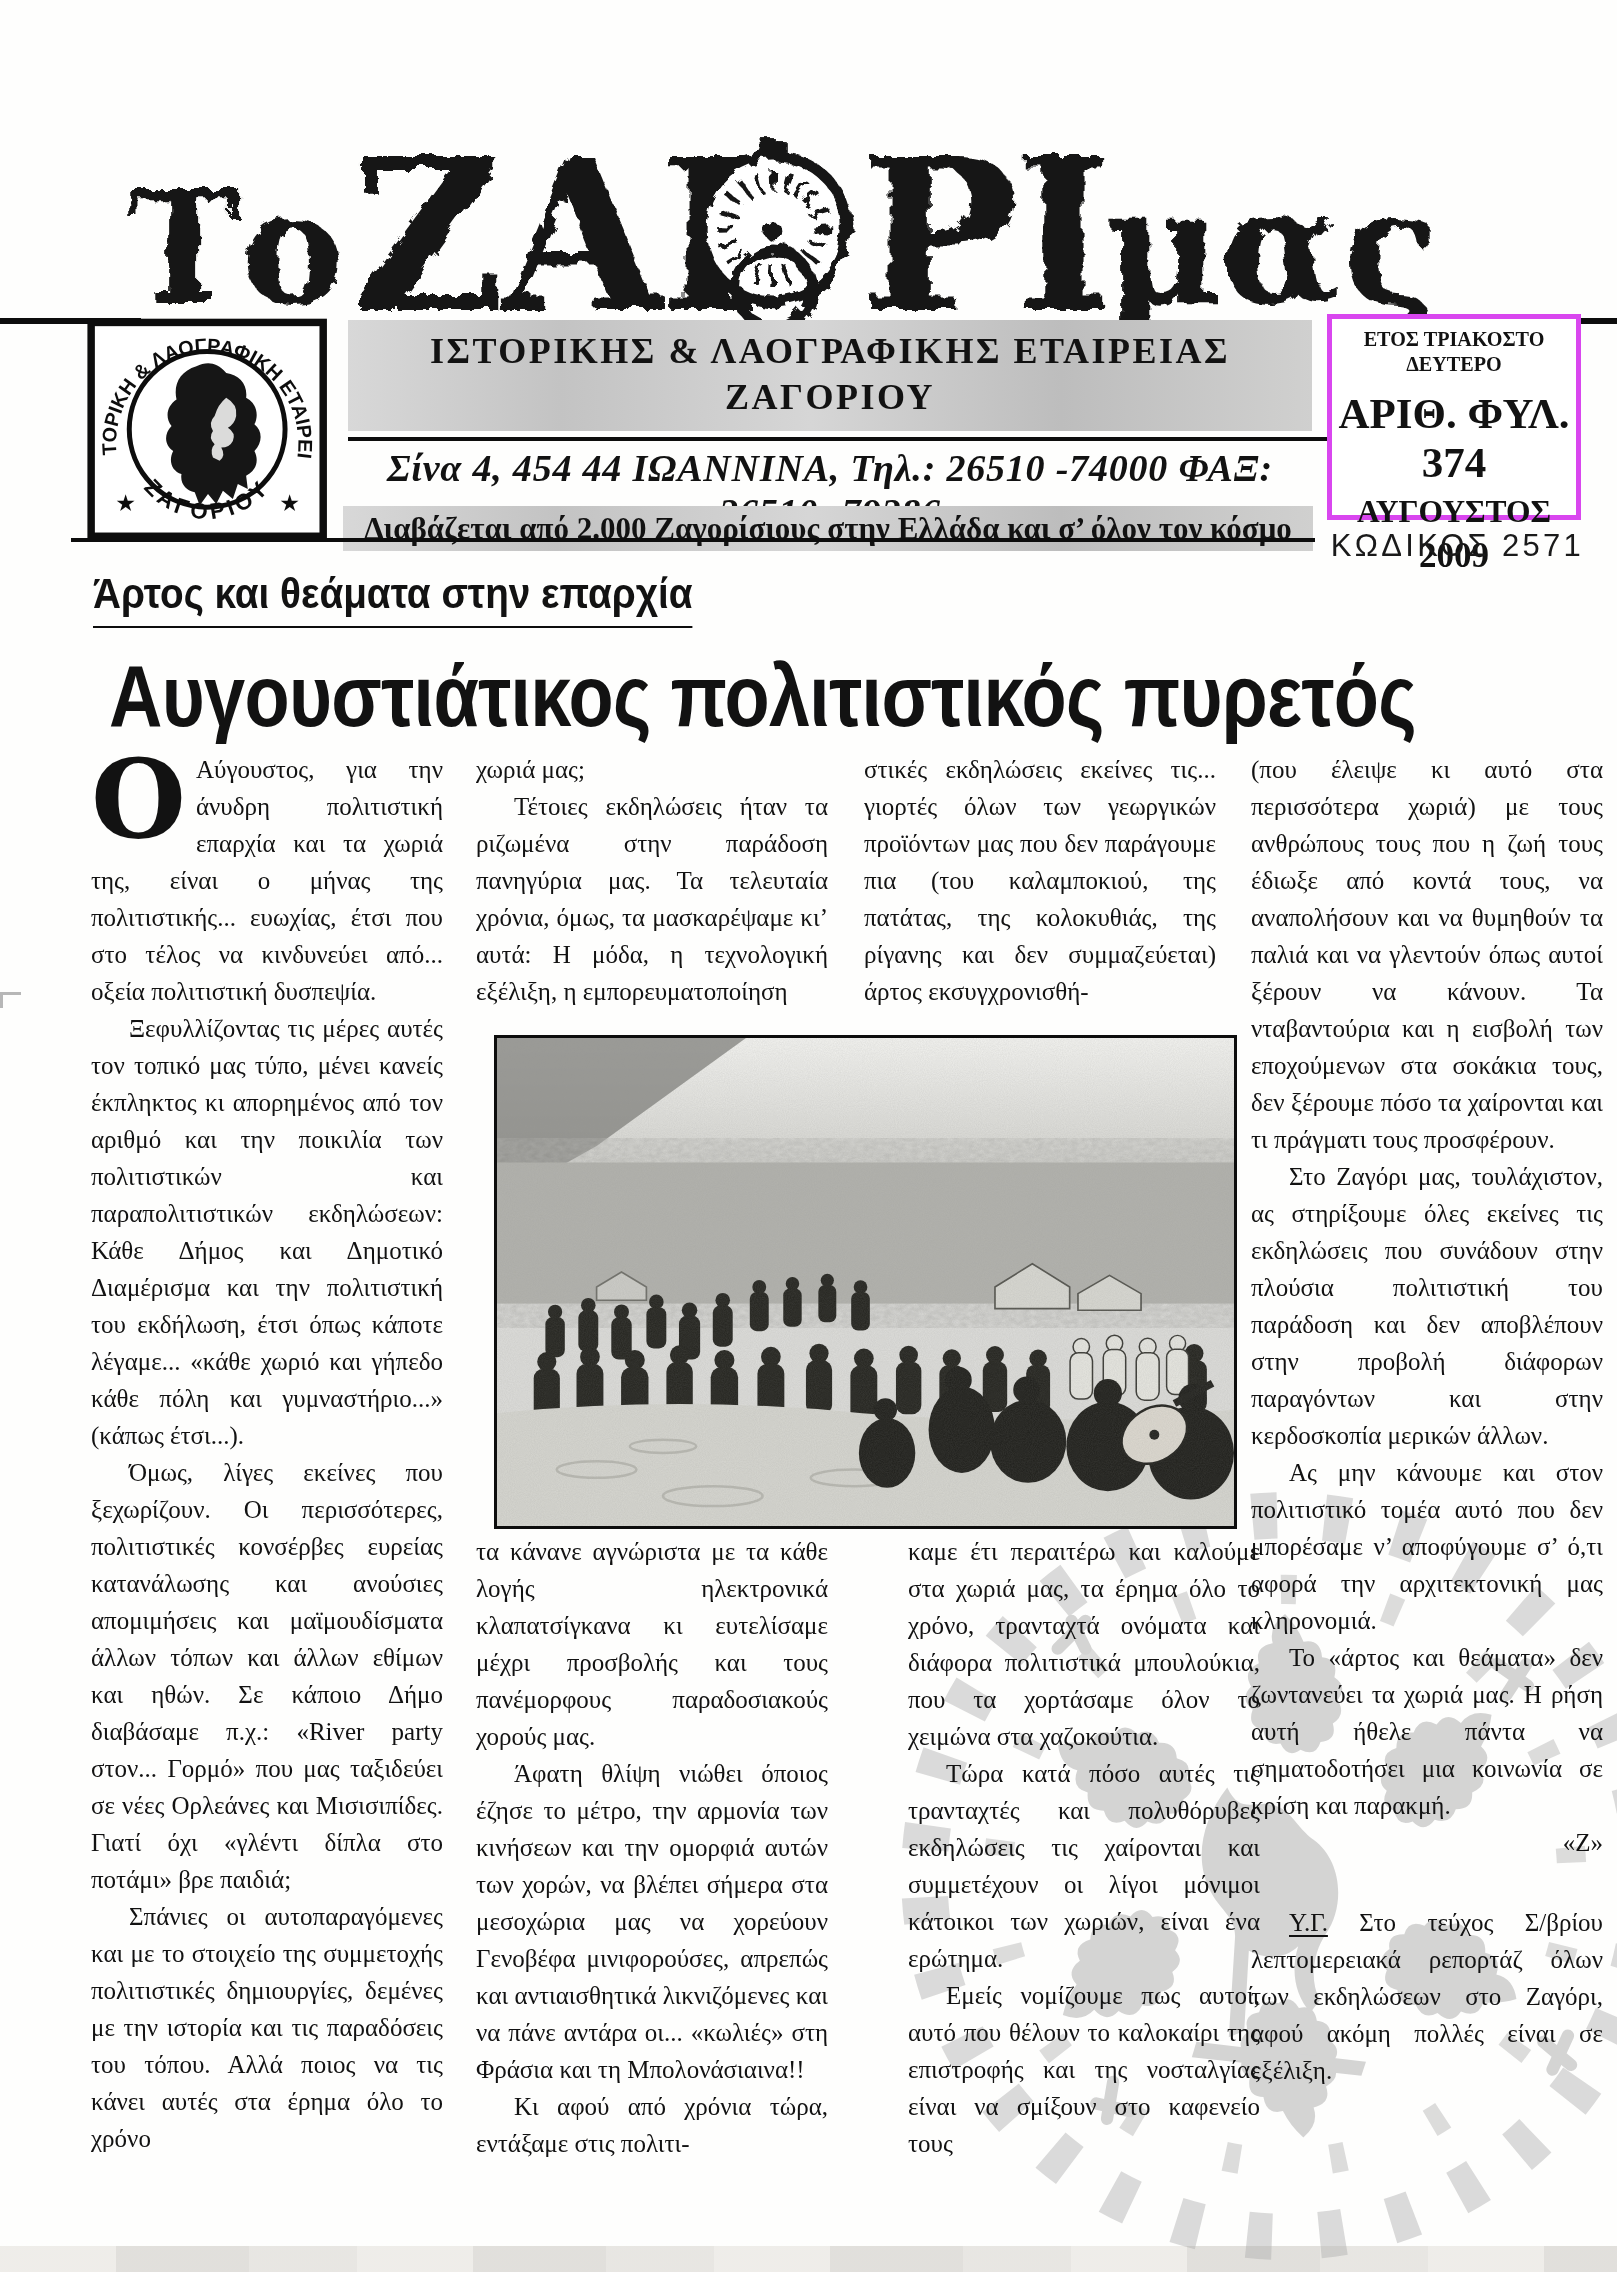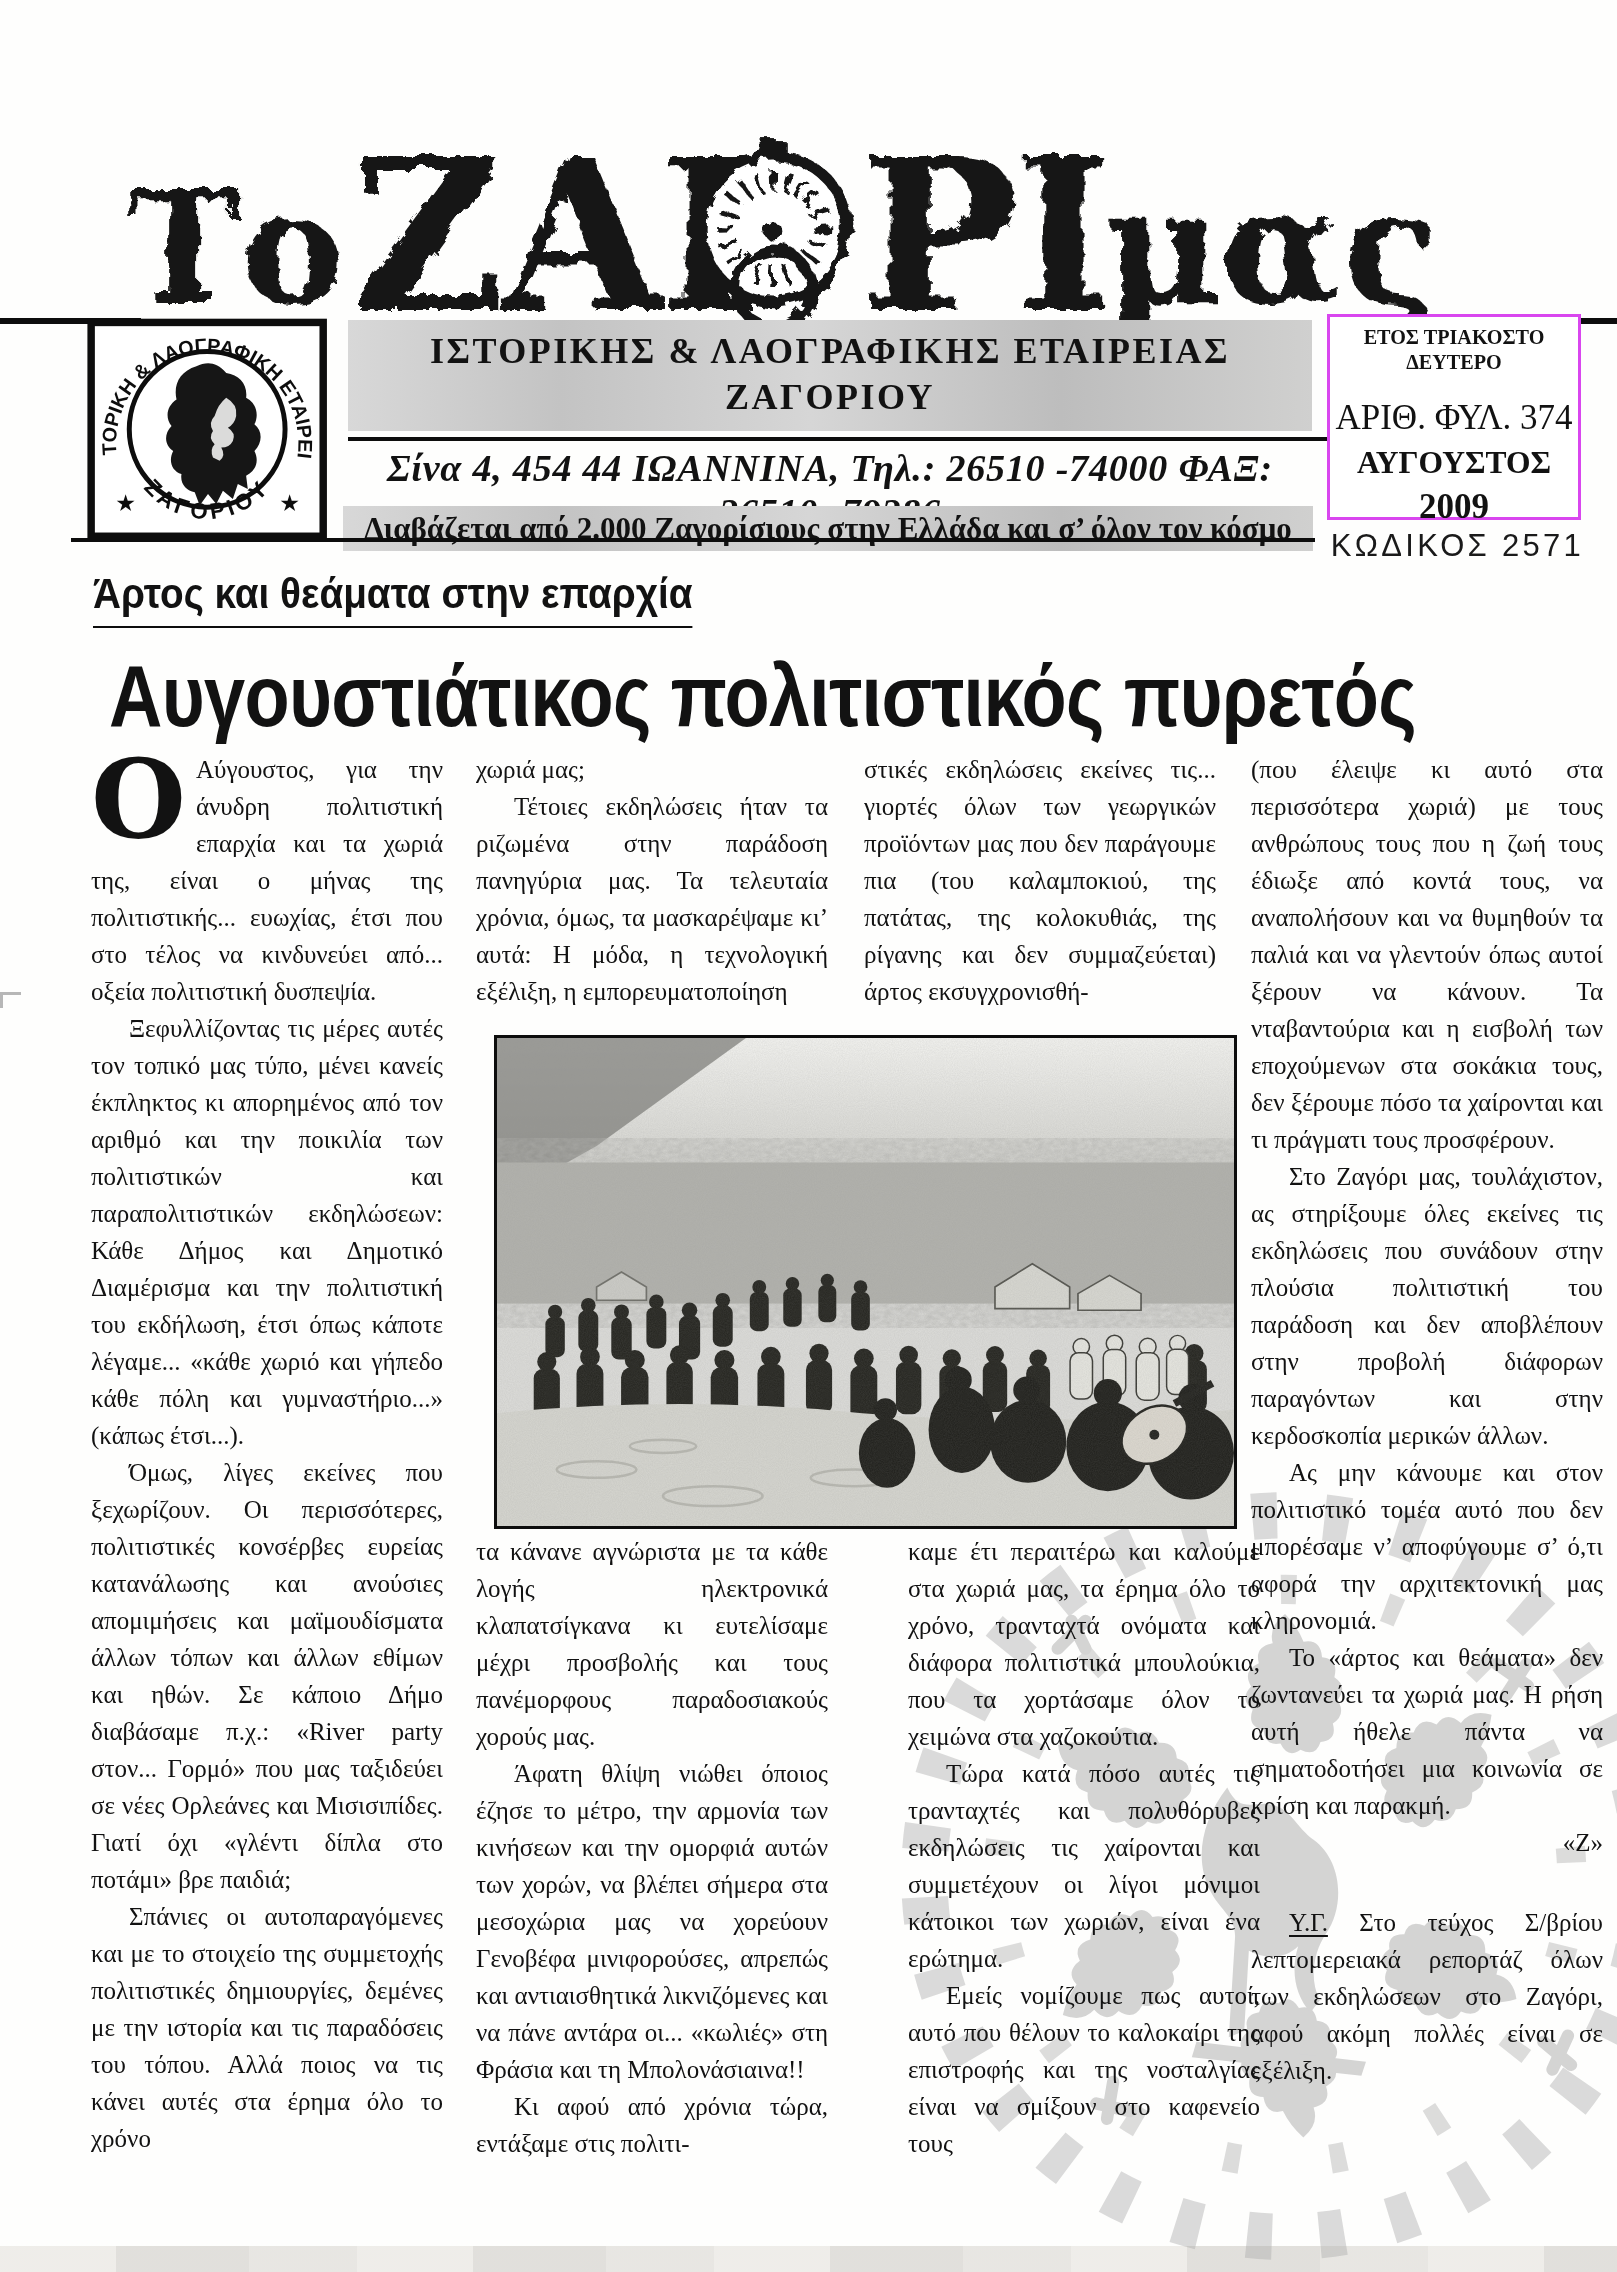--- a/index.html
+++ b/index.html
@@ -22,7 +22,7 @@
         text-align:center;font-size:31px;font-weight:bold;line-height:45px;}
   .long-rule{position:absolute;left:71px;top:538px;width:1244px;height:4.1px;background:#0d0d0d;}
   .issue-box{position:absolute;left:1327px;top:314px;width:254px;height:206px;
-             border:3px solid #d946ef;box-sizing:border-box;text-align:center;background:#fff;}
+             border:5px solid #d946ef;box-sizing:border-box;text-align:center;background:#fff;}
   .issue-box .i1{font-size:21px;font-weight:bold;letter-spacing:0px;margin-top:8.3px;transform:scaleX(.96);}
   .issue-box .i2{font-size:35px;font-weight:normal;margin-top:23px;}
   .issue-box .i3{font-size:31.5px;font-weight:bold;margin-top:6.6px;}

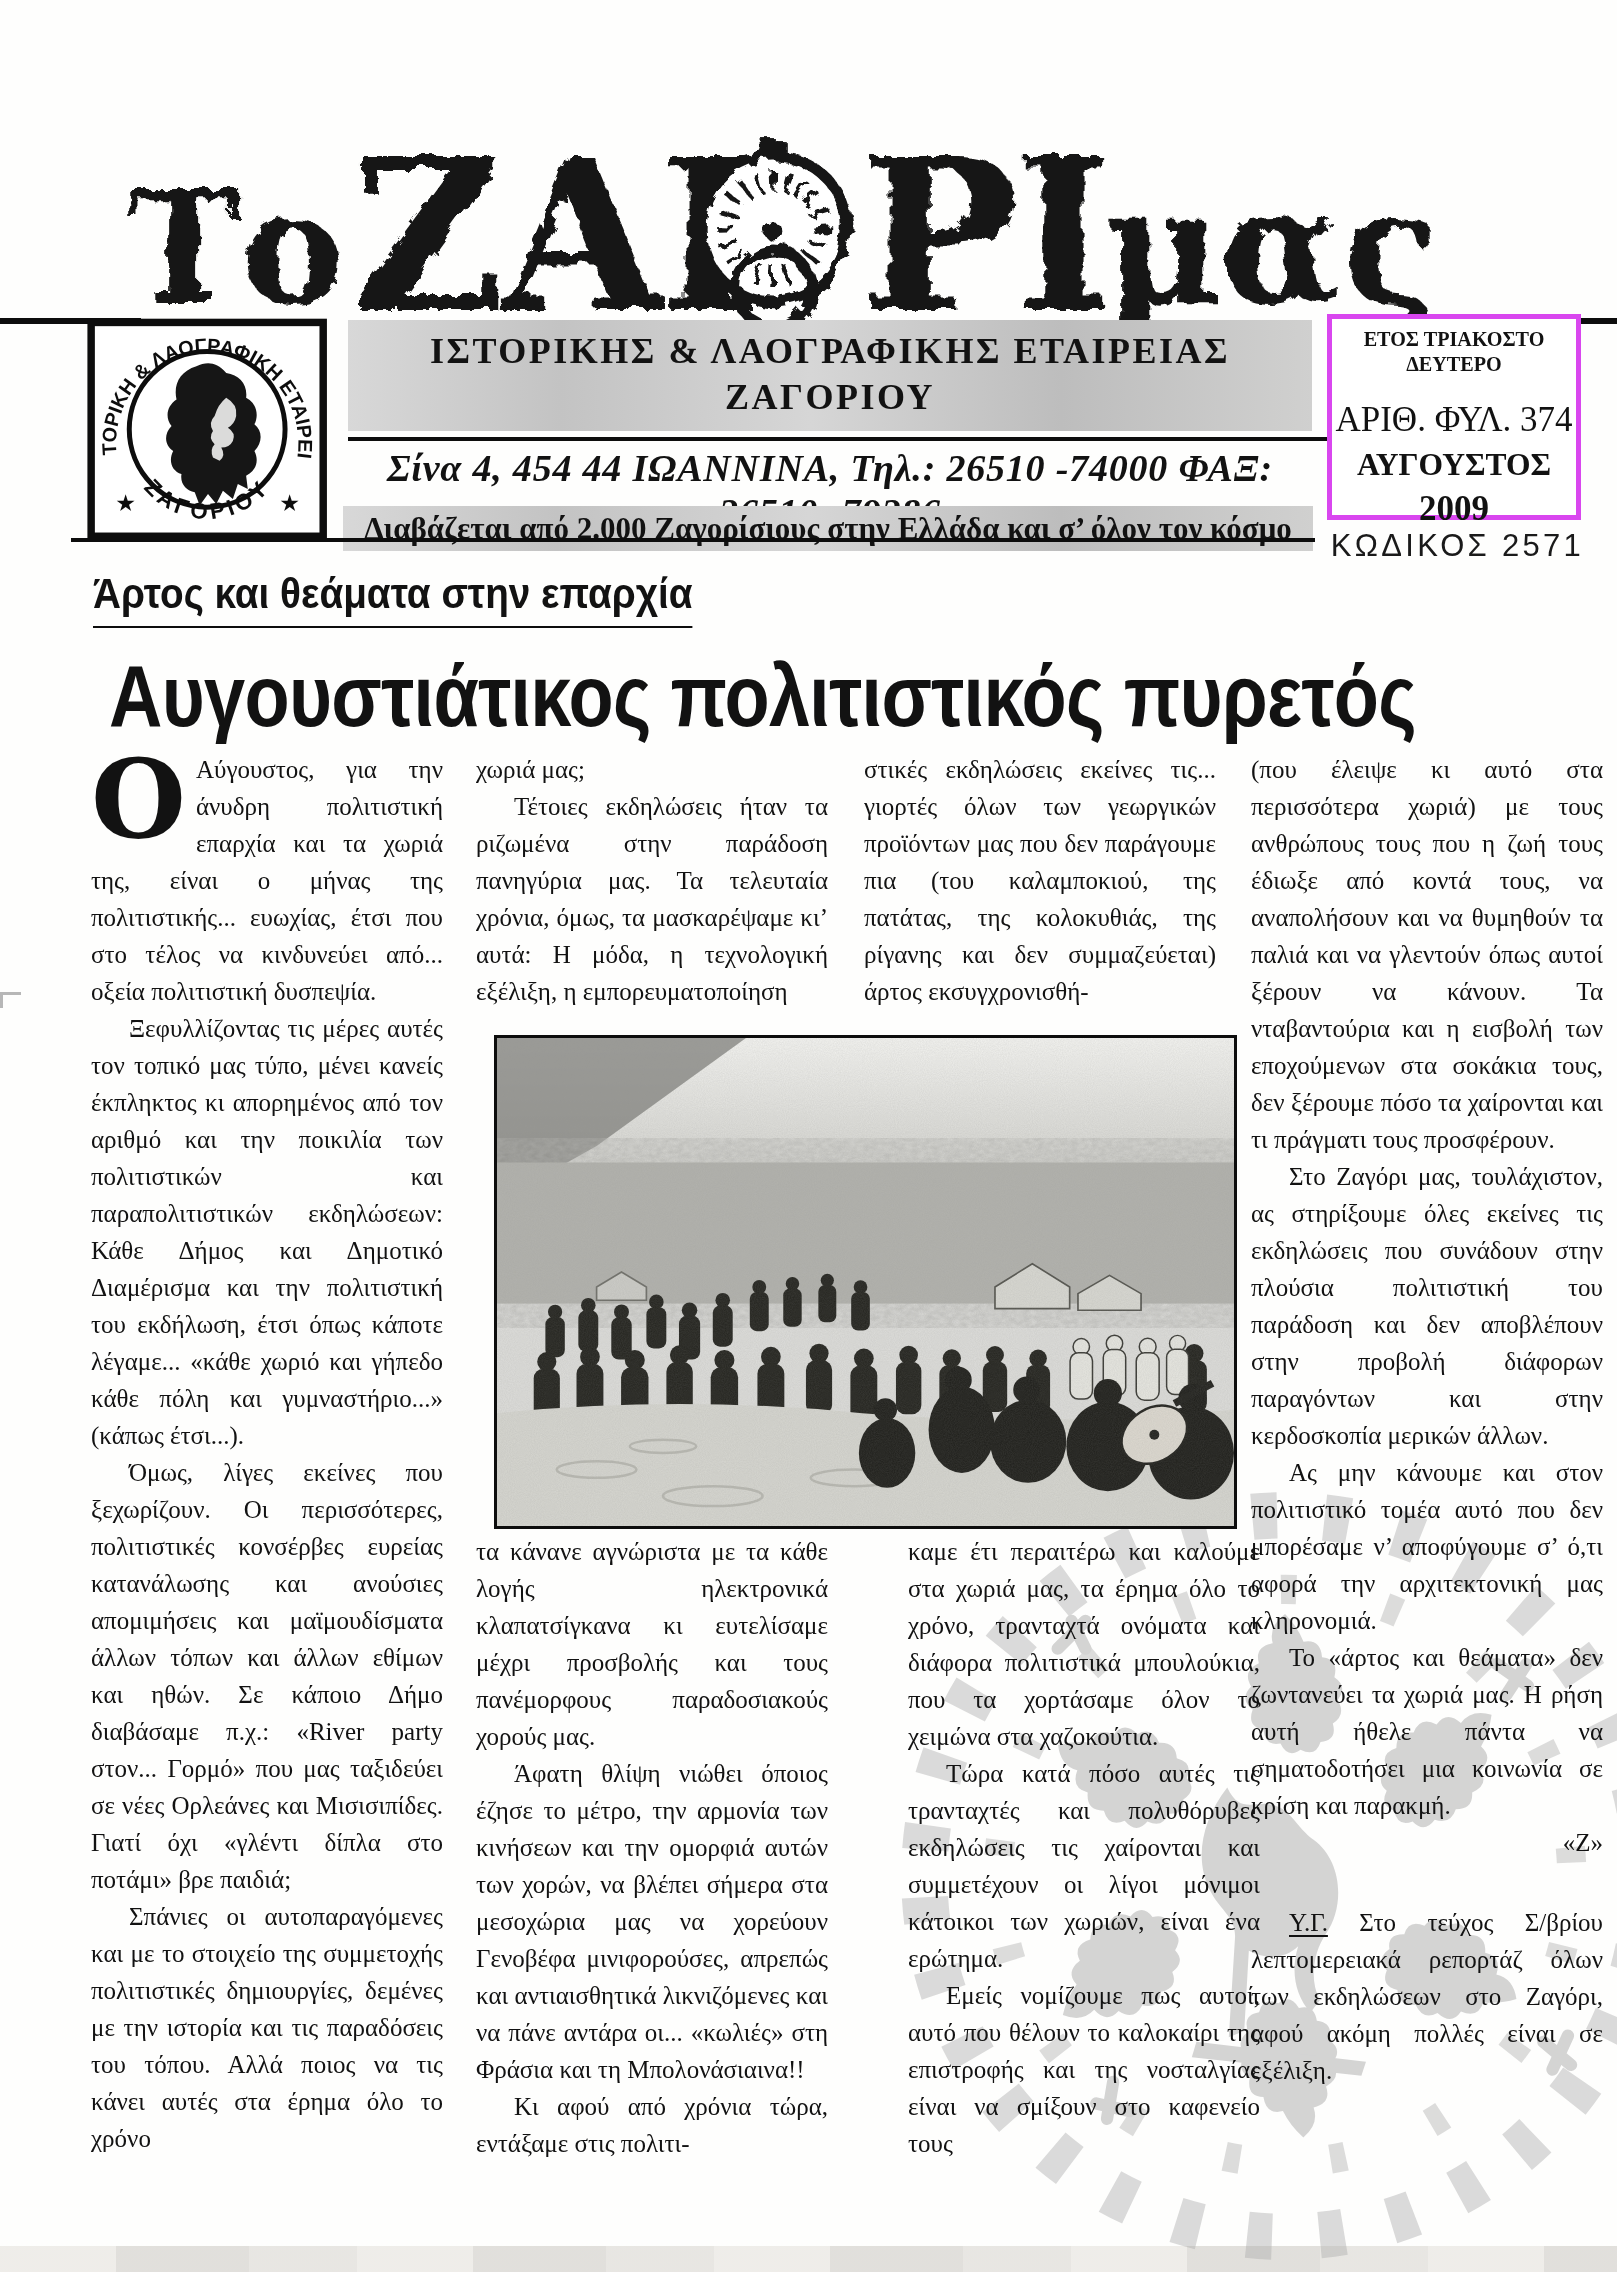--- a/index.html
+++ b/index.html
@@ -24,7 +24,7 @@
   .issue-box{position:absolute;left:1327px;top:314px;width:254px;height:206px;
              border:5px solid #d946ef;box-sizing:border-box;text-align:center;background:#fff;}
   .issue-box .i1{font-size:21px;font-weight:bold;letter-spacing:0px;margin-top:8.3px;transform:scaleX(.96);}
-  .issue-box .i2{font-size:35px;font-weight:normal;margin-top:23px;}
+  .issue-box .i2{font-size:43px;font-weight:bold;margin-top:12px;}
   .issue-box .i3{font-size:31.5px;font-weight:bold;margin-top:6.6px;}
   .issue-box .i4{font-size:35px;font-weight:bold;margin-top:6.6px;}
   .kodikos{position:absolute;left:1325px;top:528px;width:265px;text-align:center;

